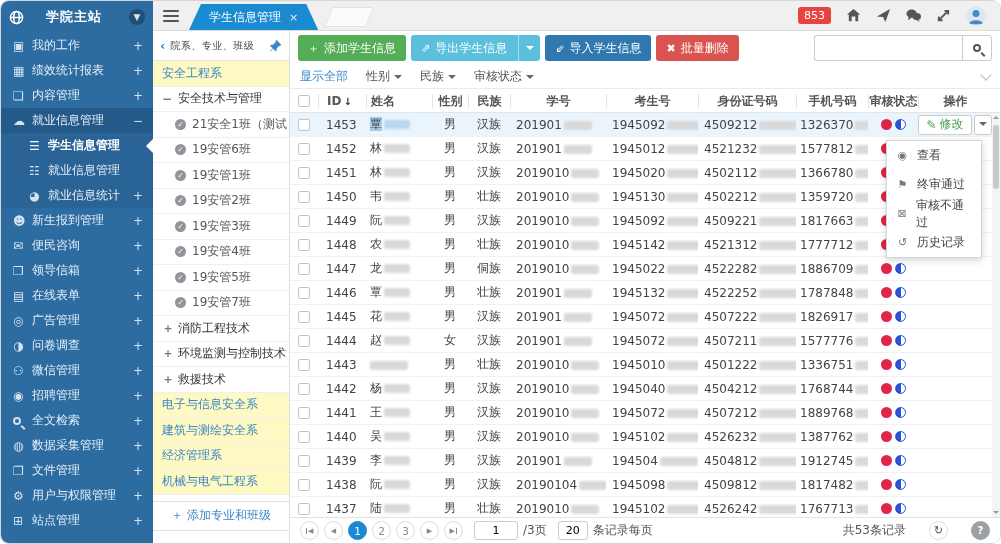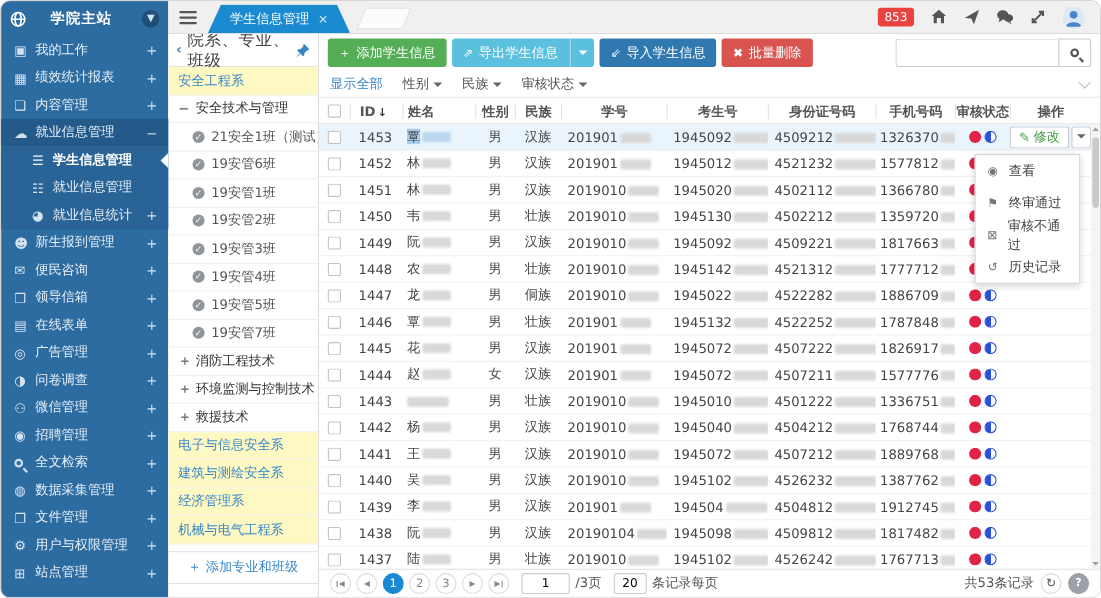--- a/index.html
+++ b/index.html
@@ -43,7 +43,7 @@
   .tree{width:137px;flex-shrink:0;background:#fff;border-right:1px solid #ddd;display:flex;flex-direction:column;font-size:12px;overflow:hidden;}
   .tree-header{height:30px;flex-shrink:0;border-bottom:1px solid #e6e6e6;display:flex;align-items:center;gap:5px;padding:0 7px;color:#444;}
   .tree-header .back{color:#3a87c8;font-weight:bold;font-size:13px;cursor:pointer;}
-  .tree-header .th-lbl{flex:1;font-size:15px;letter-spacing:.5px;}
+  .tree-header .th-lbl{flex:1;font-size:10px;letter-spacing:.5px;}
   .pin{width:13px;height:13px;fill:#3a87c8;cursor:pointer;}
   .t-item{height:25.5px;display:flex;align-items:center;gap:6px;border-bottom:1px solid #efefef;color:#333;cursor:pointer;white-space:nowrap;overflow:hidden;}
   .t-dept{background:#fef9c3;color:#3a87c8;padding-left:9px;}

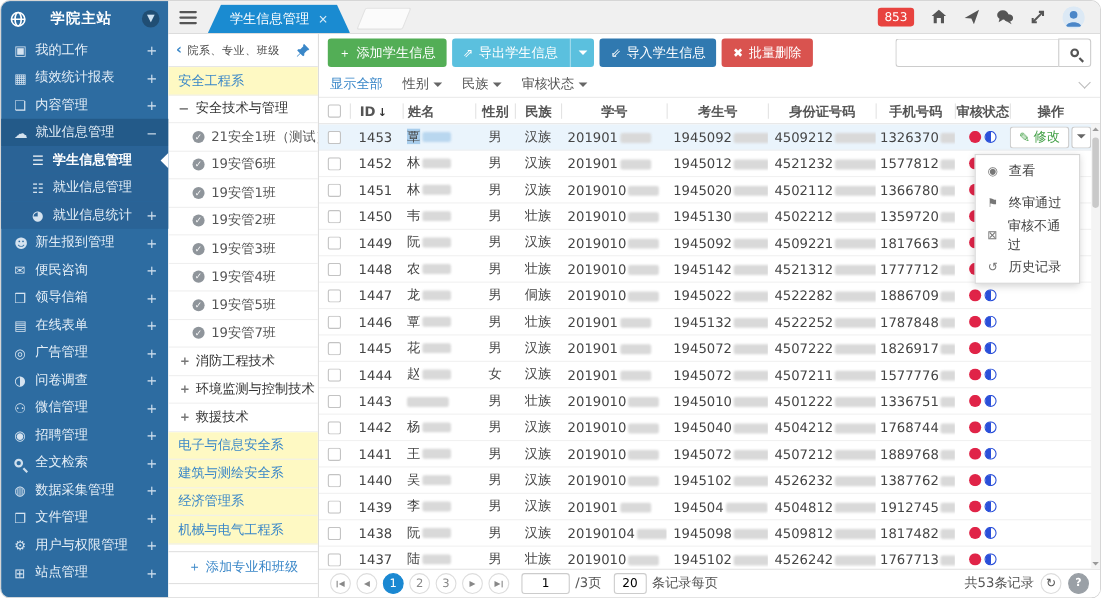--- a/index.html
+++ b/index.html
@@ -127,7 +127,7 @@
   .pg-btn.cur{background:#1a88d2;border-color:#1a88d2;color:#fff;}
   .pg-input{width:44px;height:19px;border:1px solid #ccc;border-radius:3px;text-align:center;font-size:11px;margin-left:6px;outline:none;}
   .pg-input.sz{width:30px;}
-  .pg-right{margin-left:auto;display:flex;align-items:center;gap:6px;}
+  .pg-right{margin-left:auto;display:flex;align-items:center;gap:23px;}
   .pg-circ{width:19px;height:19px;border-radius:50%;border:1px solid #ddd;background:#fff;color:#555;display:inline-flex;align-items:center;justify-content:center;font-size:11px;cursor:pointer;}
   .pg-help{background:#9aa0a6;border-color:#9aa0a6;color:#fff;font-size:10px;font-weight:bold;}
 </style>

